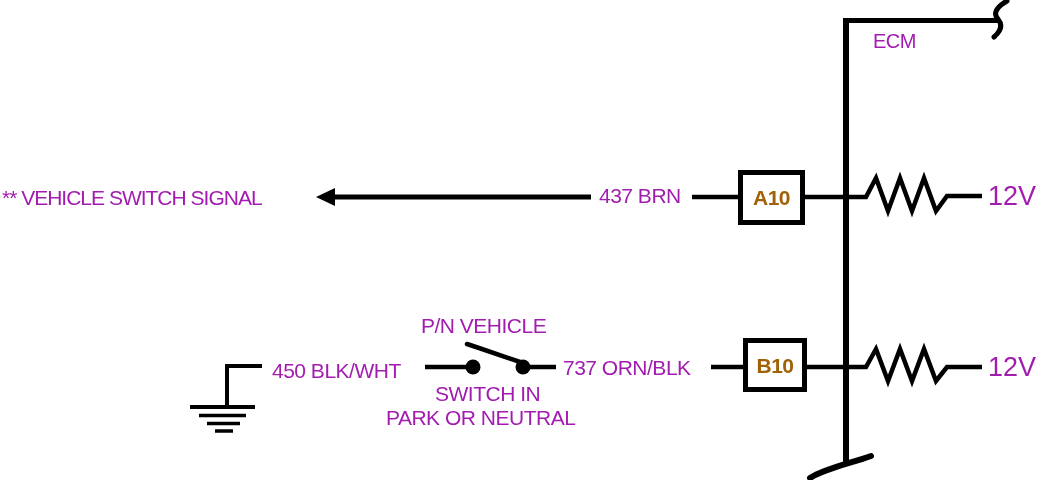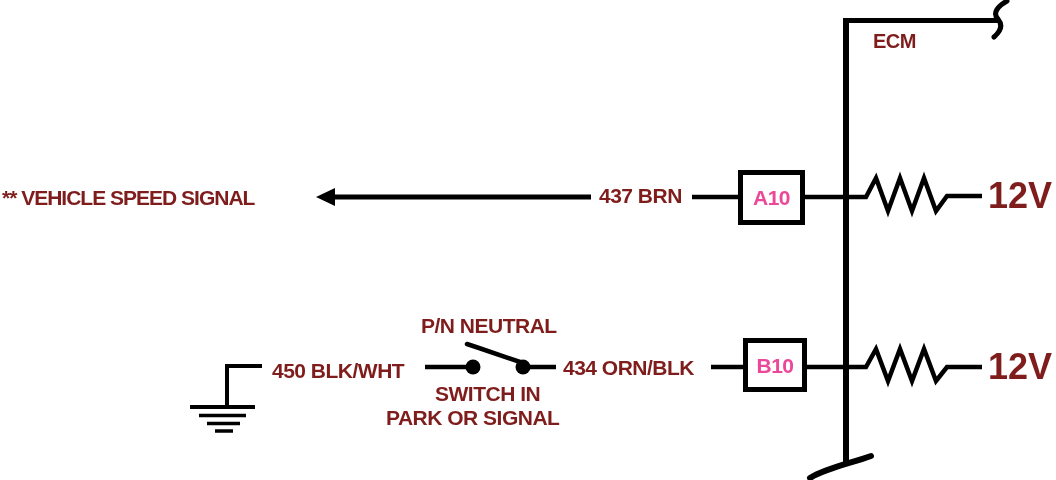--- a/index.html
+++ b/index.html
@@ -9,8 +9,8 @@
   }
   .stage svg{position:absolute;left:0;top:0;}
   .lbl{
-    position:absolute;font-weight:bold;font-size:21px;line-height:24px;
-    letter-spacing:-0.5px;color:#7f1d1d;white-space:pre;
+    position:absolute;font-weight:normal;font-size:21px;line-height:24px;
+    letter-spacing:-0.5px;color:#a21caf;white-space:pre;
   }
   .lbl-lg{font-size:36px;line-height:30px;letter-spacing:0;}
   .term{

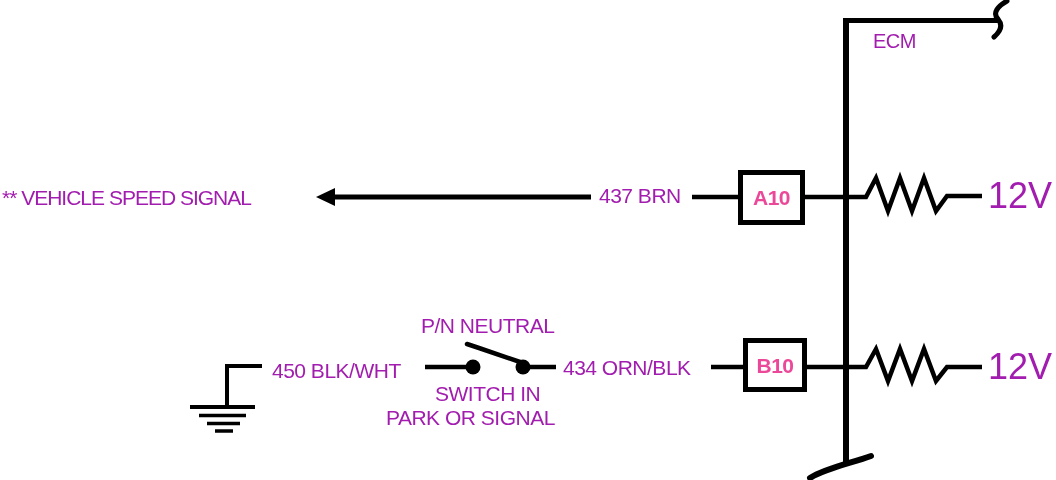--- a/index.html
+++ b/index.html
@@ -61,7 +61,7 @@
 
   <div class="lbl" style="left:873px;top:29px;font-size:20px;">ECM</div>
 
-  <div class="lbl" style="left:2px;top:186px;font-size:21px;letter-spacing:-1px;">** VEHICLE SPEED SIGNAL</div>
+  <div class="lbl" style="left:2px;top:186px;font-size:21px;letter-spacing:-1px;">** VEHICLE SWITCH SIGNAL</div>
 
   <div class="lbl" style="left:599px;top:184px;">437 BRN</div>
 

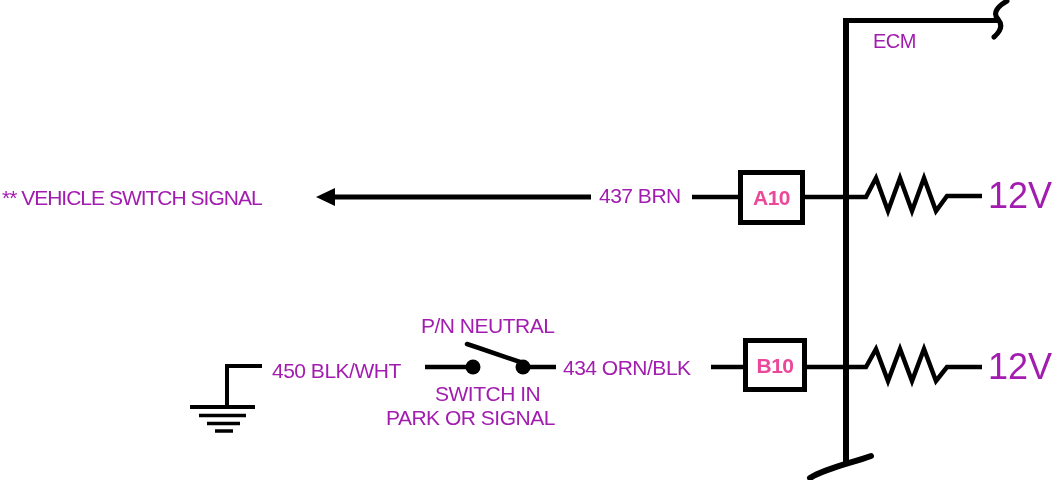--- a/index.html
+++ b/index.html
@@ -15,7 +15,7 @@
   .lbl-lg{font-size:36px;line-height:30px;letter-spacing:0;}
   .term{
     position:absolute;display:flex;align-items:center;justify-content:center;
-    font-weight:bold;font-size:21px;color:#ec4899;letter-spacing:-0.5px;
+    font-weight:bold;font-size:21px;color:#a16207;letter-spacing:-0.5px;
   }
 </style>
 </head>

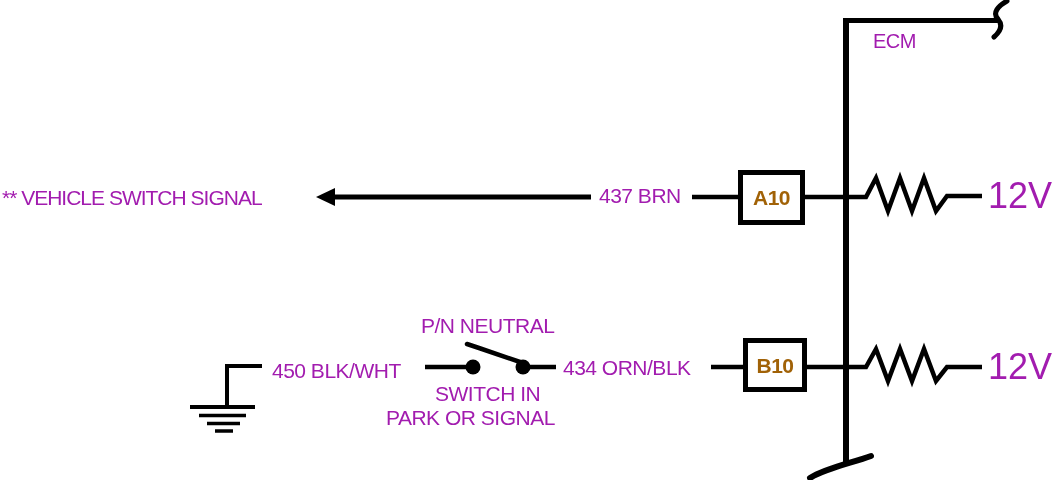--- a/index.html
+++ b/index.html
@@ -12,7 +12,7 @@
     position:absolute;font-weight:normal;font-size:21px;line-height:24px;
     letter-spacing:-0.5px;color:#a21caf;white-space:pre;
   }
-  .lbl-lg{font-size:36px;line-height:30px;letter-spacing:0;}
+  .lbl-lg{font-size:27px;line-height:30px;letter-spacing:0;}
   .term{
     position:absolute;display:flex;align-items:center;justify-content:center;
     font-weight:bold;font-size:21px;color:#a16207;letter-spacing:-0.5px;

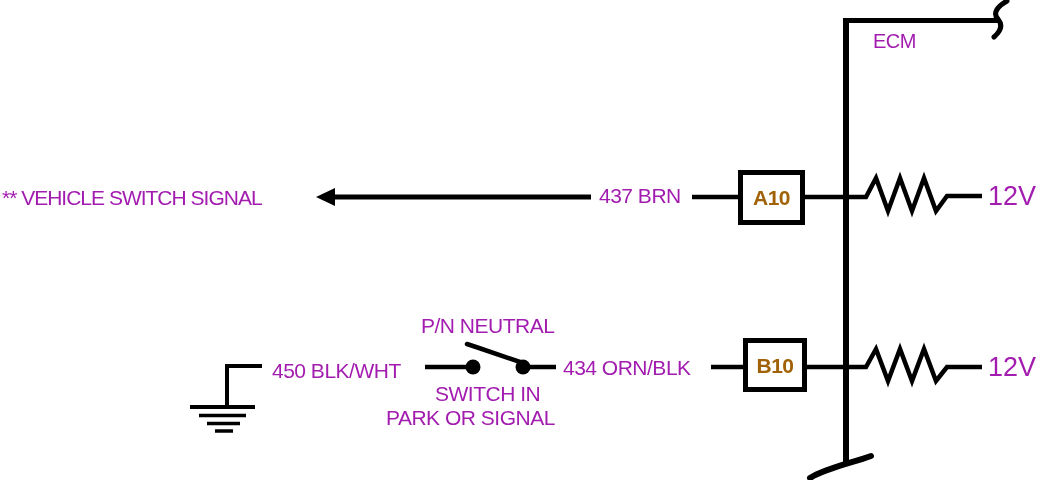--- a/index.html
+++ b/index.html
@@ -69,7 +69,7 @@
 
   <div class="lbl lbl-lg" style="left:988px;top:181px;">12V</div>
 
-  <div class="lbl" style="left:421px;top:314px;">P/N NEUTRAL</div>
+  <div class="lbl" style="left:421px;top:314px;">P/N VEHICLE</div>
 
   <div class="lbl" style="left:272px;top:359px;text-align:right;">450 BLK/WHT</div>
 

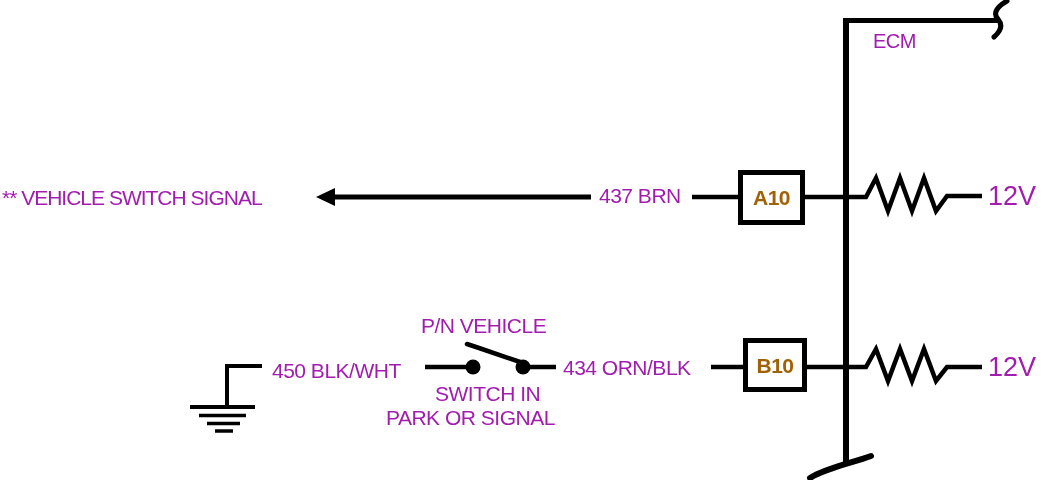--- a/index.html
+++ b/index.html
@@ -73,7 +73,7 @@
 
   <div class="lbl" style="left:272px;top:359px;text-align:right;">450 BLK/WHT</div>
 
-  <div class="lbl" style="left:563px;top:356px;">434 ORN/BLK</div>
+  <div class="lbl" style="left:563px;top:356px;">737 ORN/BLK</div>
 
   <div class="term" style="left:743px;top:338px;width:64px;height:56px;">B10</div>
 

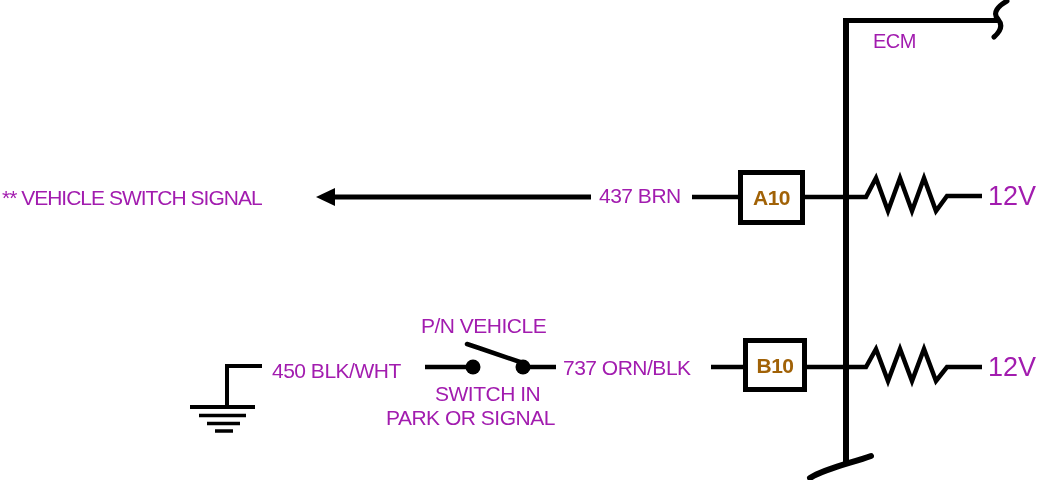--- a/index.html
+++ b/index.html
@@ -81,7 +81,7 @@
 
   <div class="lbl" style="left:435px;top:382px;">SWITCH IN</div>
 
-  <div class="lbl" style="left:386px;top:406px;">PARK OR SIGNAL</div>
+  <div class="lbl" style="left:386px;top:406px;">PARK OR NEUTRAL</div>
 
 </div>
 

